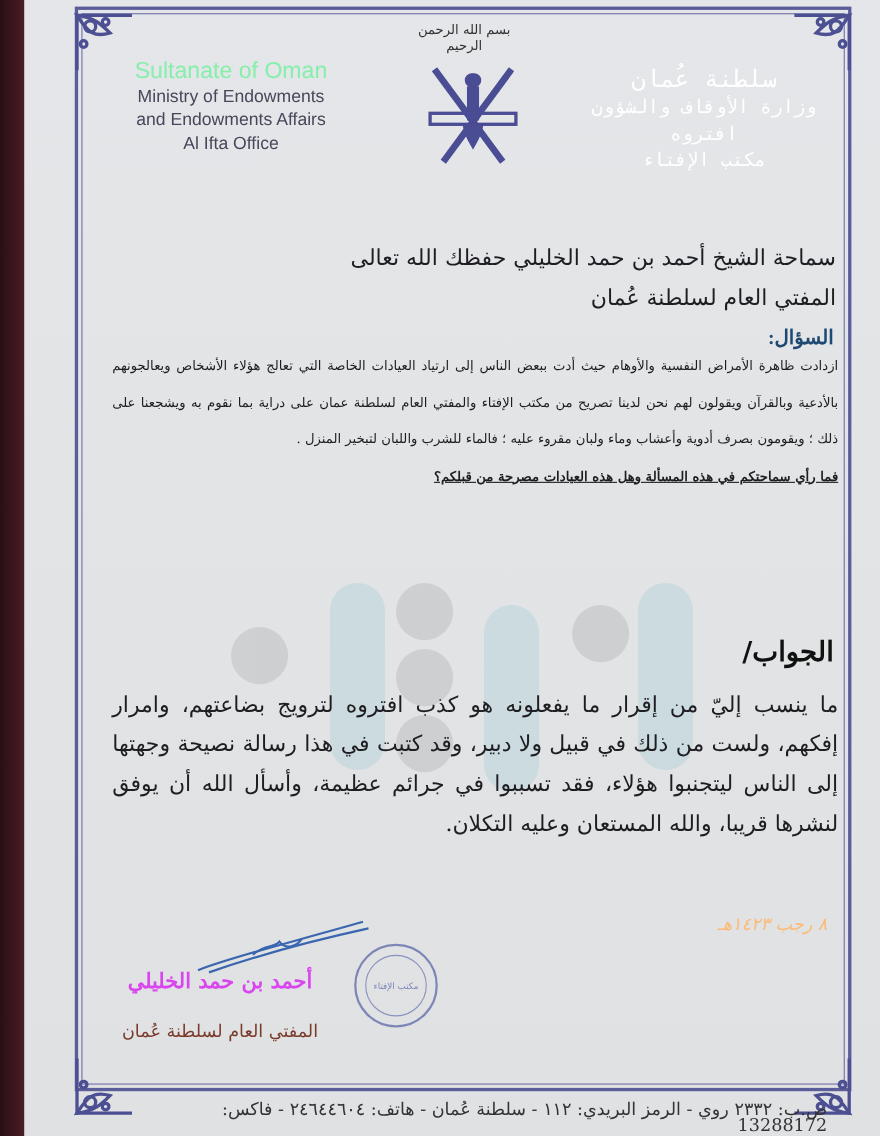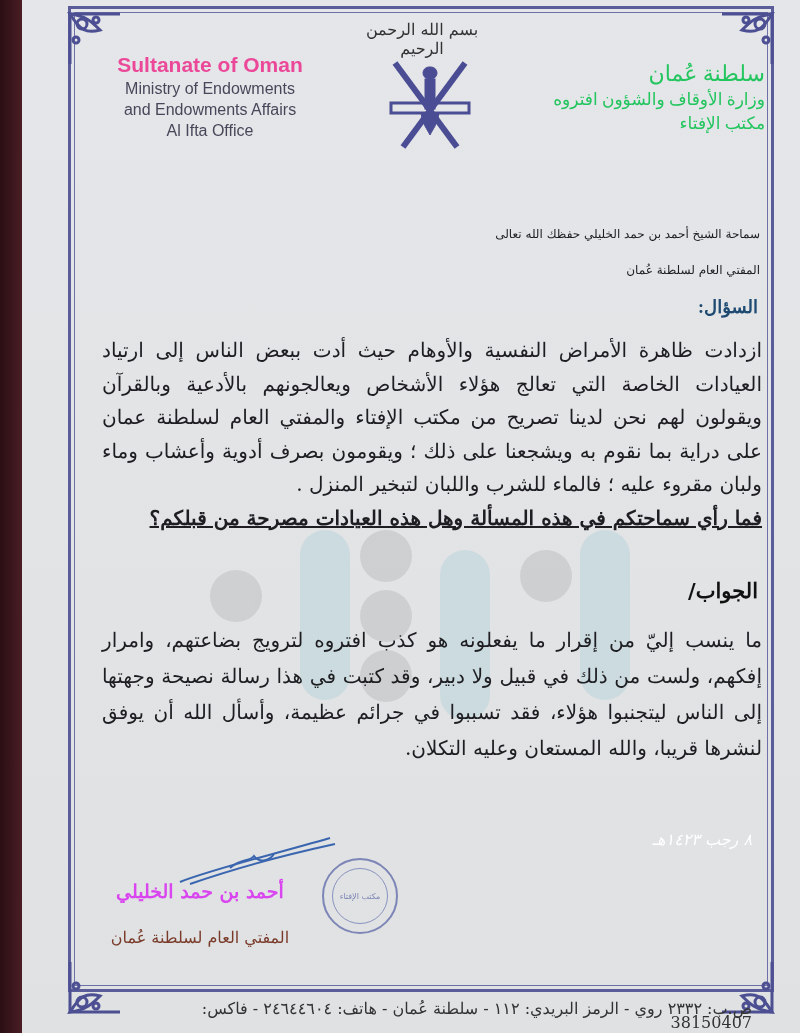--- a/index.html
+++ b/index.html
@@ -42,7 +42,7 @@
 
   .basmala {
     position:absolute; left:362px; top:20px; width:120px; text-align:center;
-    font-size:16px; color:#333; direction:rtl;
+    font-size:12px; color:#333; direction:rtl;
   }
   .emblem { position:absolute; left:385px; top:55px; width:90px; height:100px; color:#4a4c94; }
 

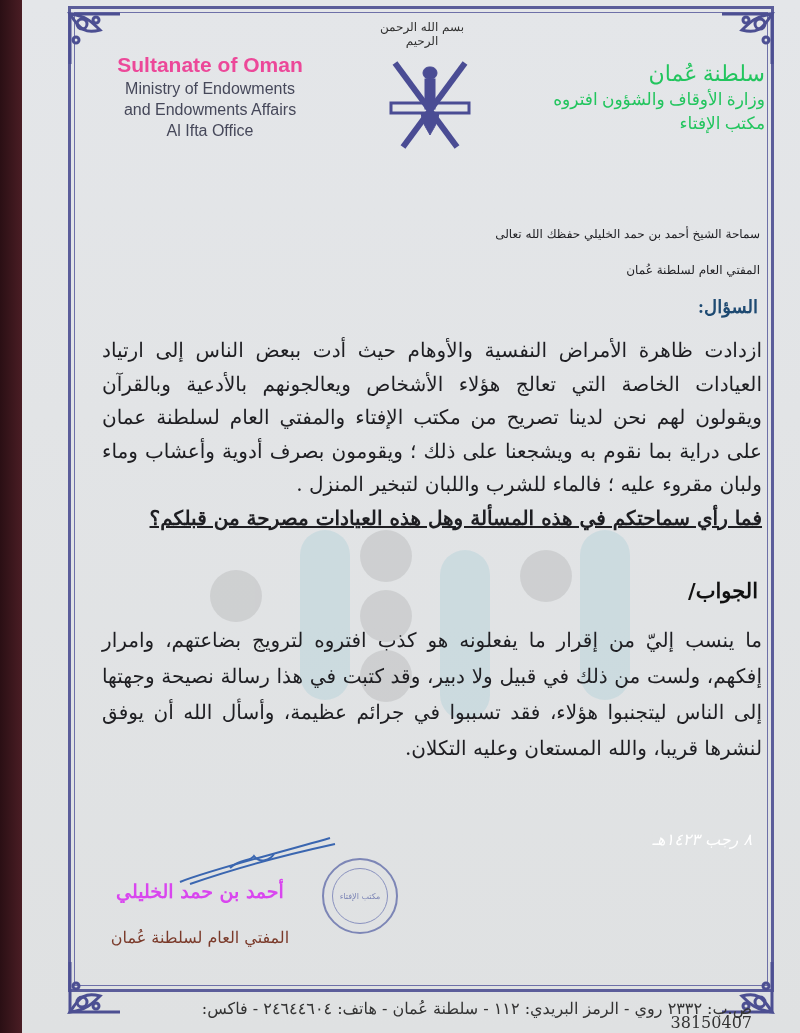--- a/index.html
+++ b/index.html
@@ -37,7 +37,7 @@
     position:absolute; left:100px; top:52px; width:220px; text-align:center;
     font-family:"Liberation Sans", sans-serif; color:#3d3f5e;
   }
-  .header-en .t1 { font-size:21px; font-weight:bold; color:#ec4899; line-height:26px; }
+  .header-en .t1 { font-size:21px; font-weight:normal; color:#86efac; line-height:26px; }
   .header-en .t2 { font-size:16px; line-height:21px; color:#46485a; }
 
   .basmala {

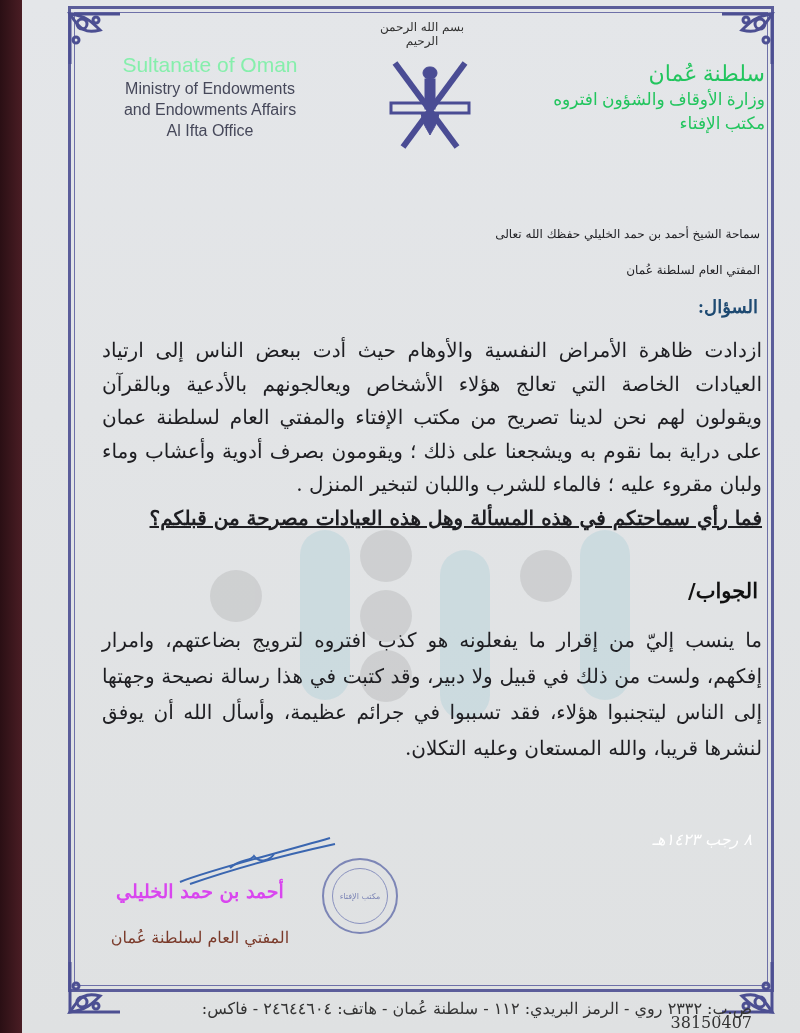--- a/index.html
+++ b/index.html
@@ -47,8 +47,8 @@
   .emblem { position:absolute; left:385px; top:55px; width:90px; height:100px; color:#4a4c94; }
 
   .header-ar {
-    position:absolute; left:515px; top:60px; width:250px; 
-    direction:rtl; color:#22c55e; font-family:Liberation Serif, serif;
+    position:absolute; left:515px; top:60px; width:250px; text-align:center;
+    direction:rtl; color:#ffffff; font-family:Liberation Mono, monospace;
   }
   .header-ar .a1 { font-size:22px; line-height:28px; }
   .header-ar .a2 { font-size:17px; line-height:24px; }

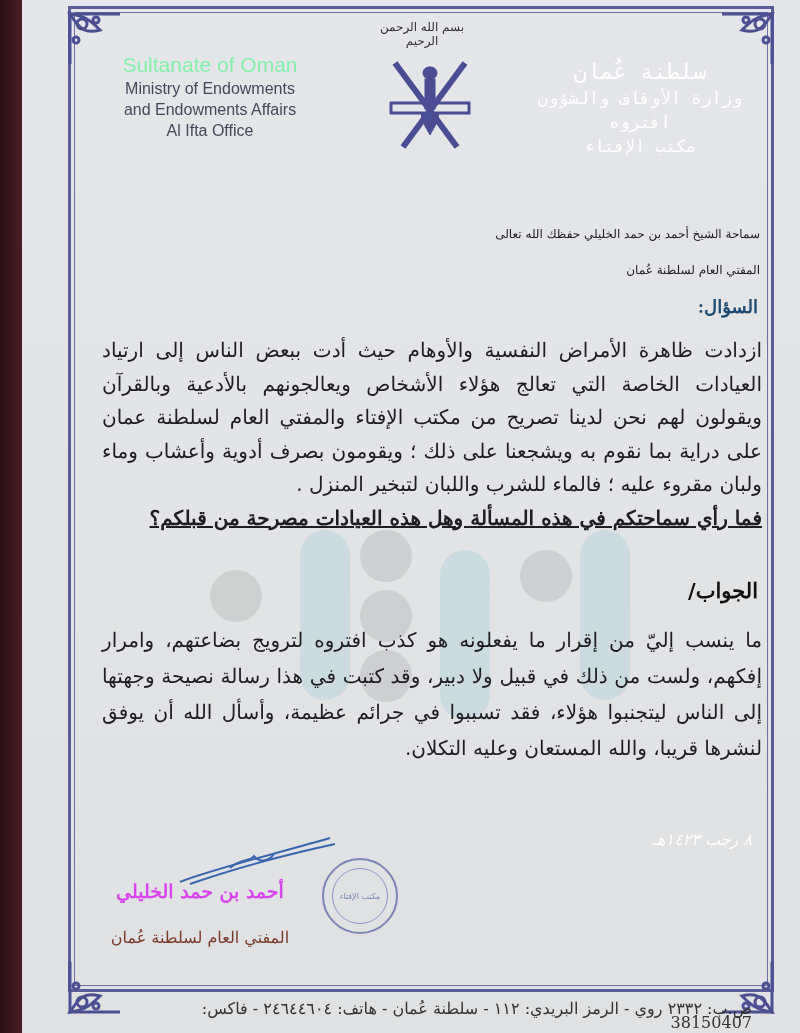--- a/index.html
+++ b/index.html
@@ -55,7 +55,7 @@
   .header-ar .a3 { font-size:17px; line-height:24px; }
 
   .rtl { direction:rtl; text-align:right; position:absolute; color:#1e1e22; }
-  .addressee { right:40px; top:216px; font-size:12px; line-height:36px; }
+  .addressee { right:40px; top:216px; font-size:20px; line-height:36px; }
   .q-label { right:42px; top:296px; font-size:18px; font-weight:bold; color:#1e4a72;font-family:Liberation Serif, serif; }
   .q-body { right:38px; top:334px; width:660px; font-size:20px; line-height:33.5px; text-align:justify; }
   .q-ask { font-weight:bold;text-decoration:underline; }

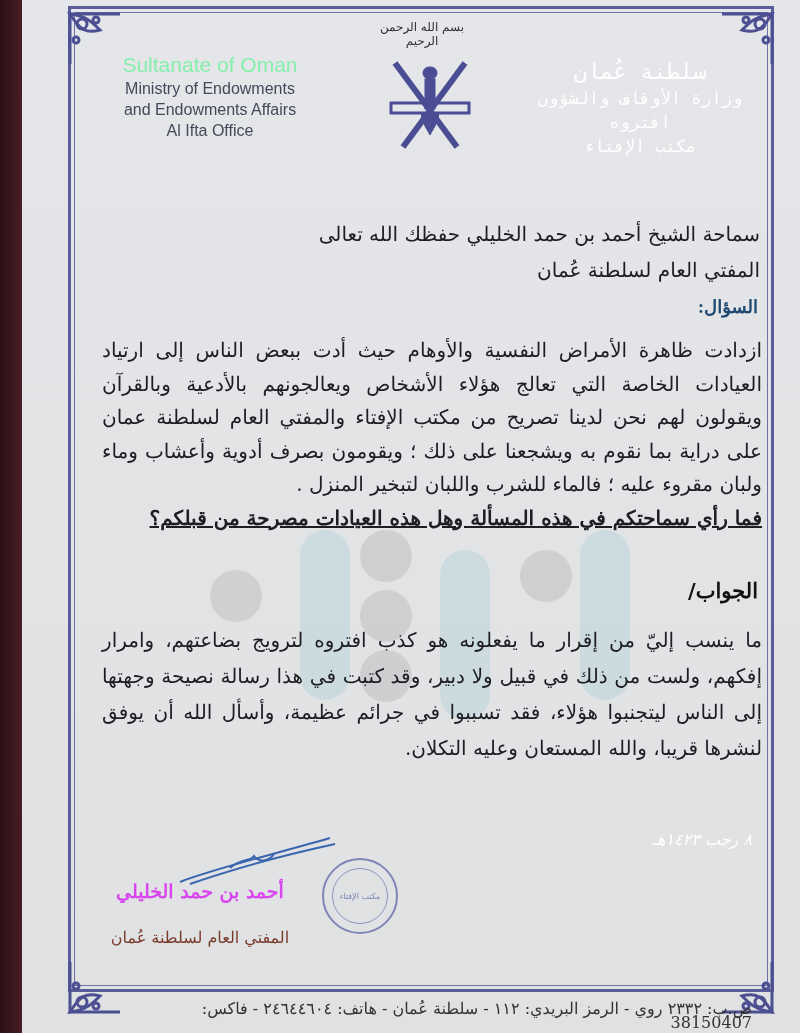--- a/index.html
+++ b/index.html
@@ -57,7 +57,7 @@
   .rtl { direction:rtl; text-align:right; position:absolute; color:#1e1e22; }
   .addressee { right:40px; top:216px; font-size:20px; line-height:36px; }
   .q-label { right:42px; top:296px; font-size:18px; font-weight:bold; color:#1e4a72;font-family:Liberation Serif, serif; }
-  .q-body { right:38px; top:334px; width:660px; font-size:20px; line-height:33.5px; text-align:justify; }
+  .q-body { right:38px; top:316px; width:660px; font-size:12px; line-height:33.5px; text-align:justify; }
   .q-ask { font-weight:bold;text-decoration:underline; }
   .a-label { right:42px; top:578px; font-size:21px; font-weight:bold; color:#111; }
   .a-body { right:38px; top:622px; width:660px; font-size:20px; line-height:36px; text-align:justify; }

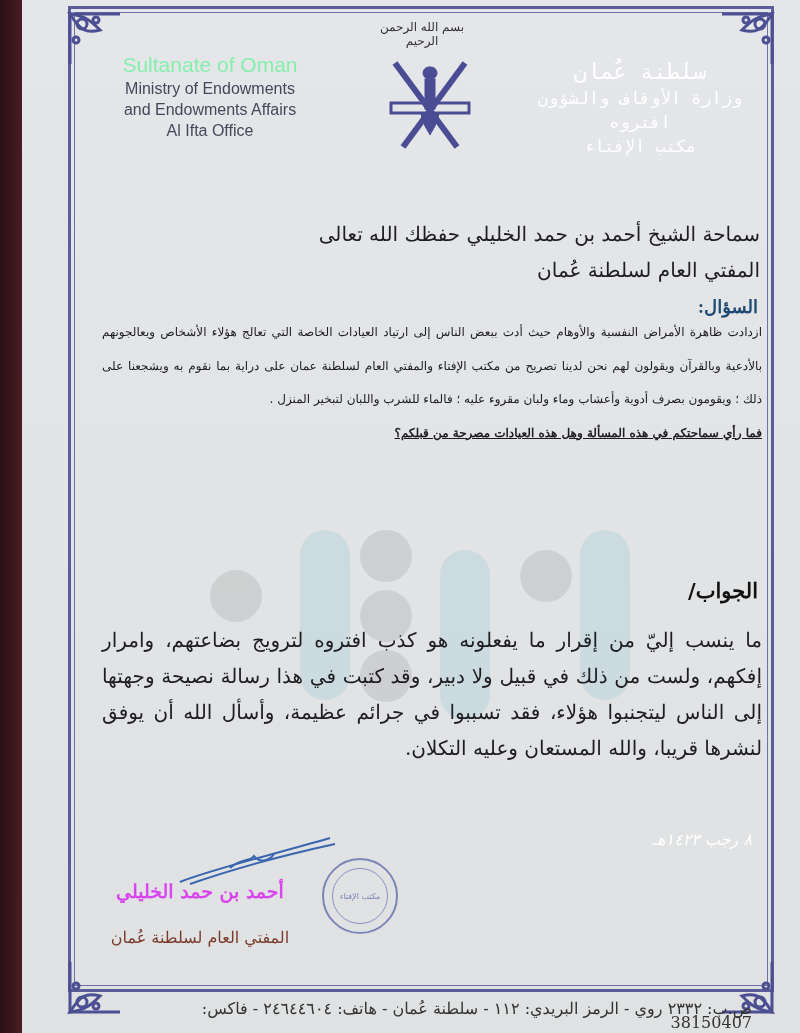--- a/index.html
+++ b/index.html
@@ -59,7 +59,7 @@
   .q-label { right:42px; top:296px; font-size:18px; font-weight:bold; color:#1e4a72;font-family:Liberation Serif, serif; }
   .q-body { right:38px; top:316px; width:660px; font-size:12px; line-height:33.5px; text-align:justify; }
   .q-ask { font-weight:bold;text-decoration:underline; }
-  .a-label { right:42px; top:578px; font-size:21px; font-weight:bold; color:#111; }
+  .a-label { right:42px; top:578px; font-size:25px; font-weight:bold; color:#111; }
   .a-body { right:38px; top:622px; width:660px; font-size:20px; line-height:36px; text-align:justify; }
 
   .watermark {

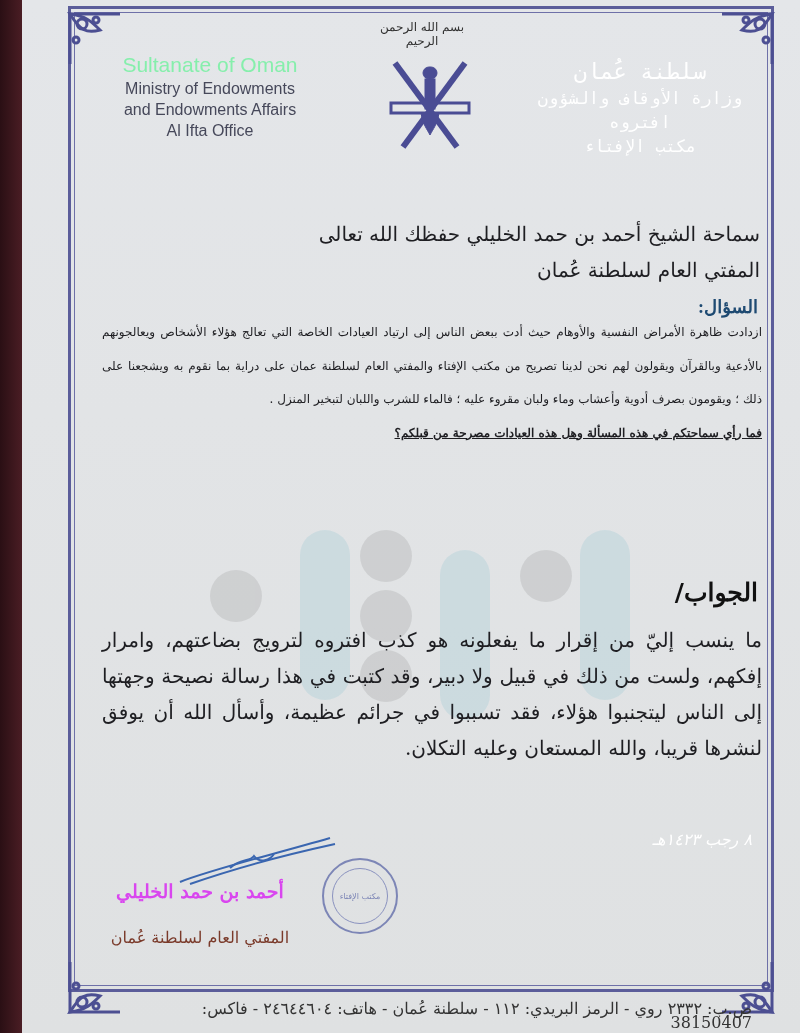--- a/index.html
+++ b/index.html
@@ -70,7 +70,7 @@
 
   .date {
     position:absolute; right:48px; top:830px; direction:rtl;
-    font-size:16px; color:#ffffff; font-style:italic;
+    font-size:16px; color:#fdba74; font-style:italic;
   }
   .sig-scribble { position:absolute; left:170px; top:830px; width:170px; height:60px; color:#3a66b0; }
   .sig-name {

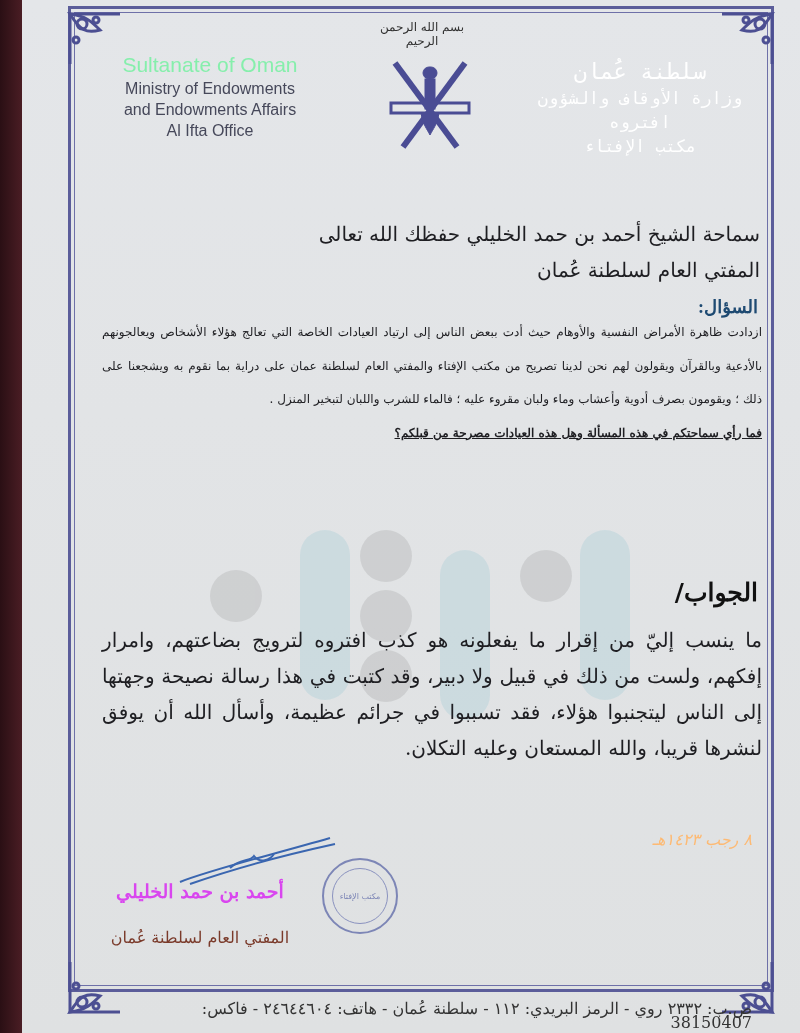--- a/index.html
+++ b/index.html
@@ -221,7 +221,7 @@
 
 <div class="footer">
   <div>ص.ب: ٢٣٣٢ روي - الرمز البريدي: ١١٢ - سلطنة عُمان - هاتف: ٢٤٦٤٤٦٠٤ - فاكس:</div>
-  <div>38150407</div>
+  <div>13288172</div>
 </div>
 
 </body></html>

